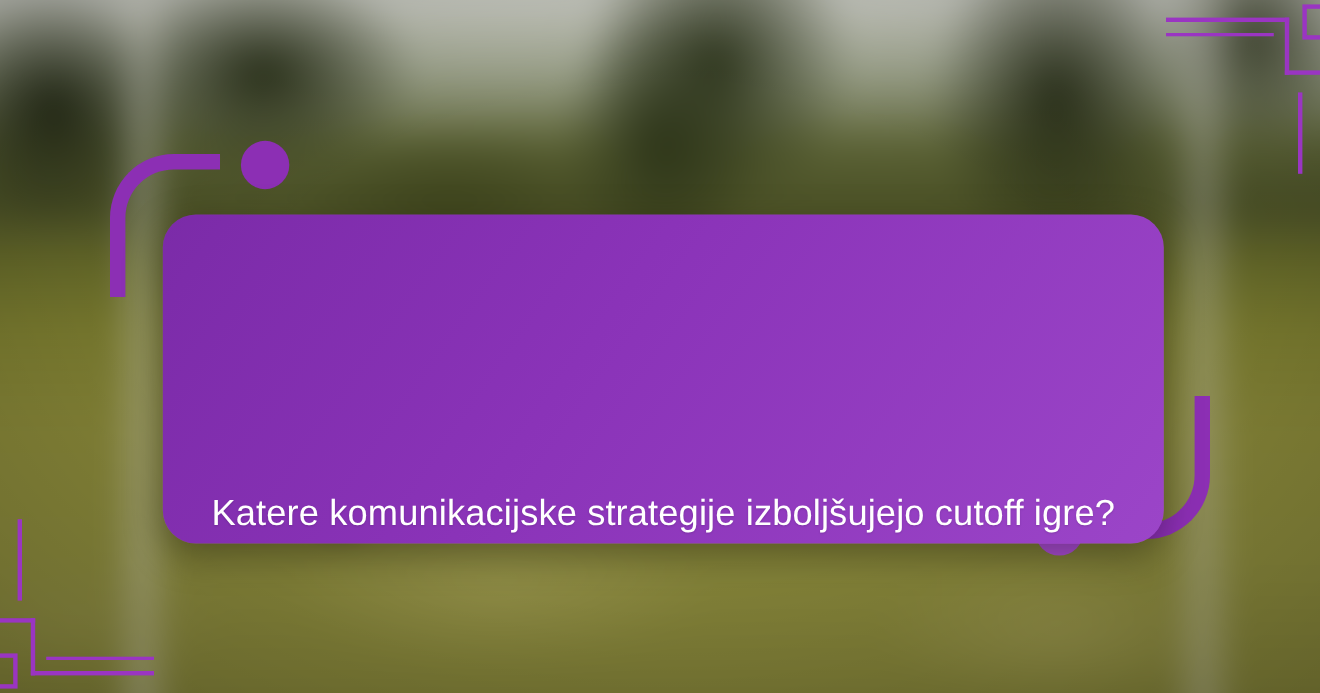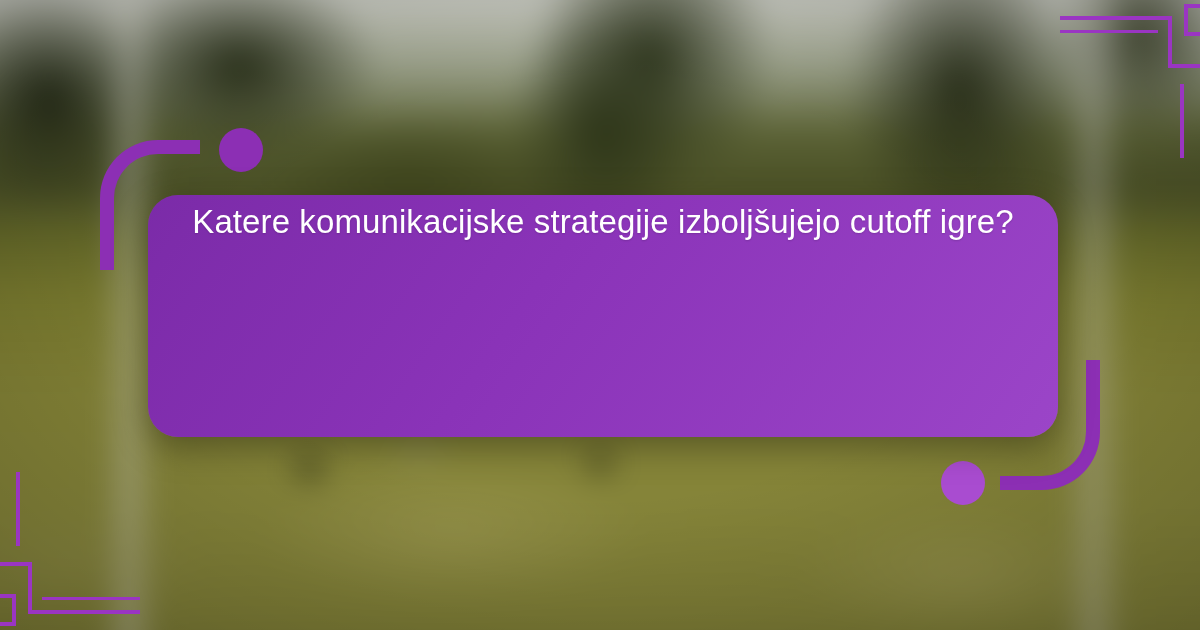--- a/index.html
+++ b/index.html
@@ -172,12 +172,12 @@
   .card {
     position:absolute;
     left:148px; top:195px;
-    width:910px; height:242px;
+    width:910px; height:299px;
     border-radius:30px;
     background:linear-gradient(125deg, #7b2ba8 0%, #8a33b8 42%, #9b45c8 100%);
     box-shadow:0 10px 34px rgba(0,0,0,.34);
     display:flex;
-    align-items:flex-start;
+    align-items:flex-end;
     justify-content:center;
     padding:0 40px;
   }

